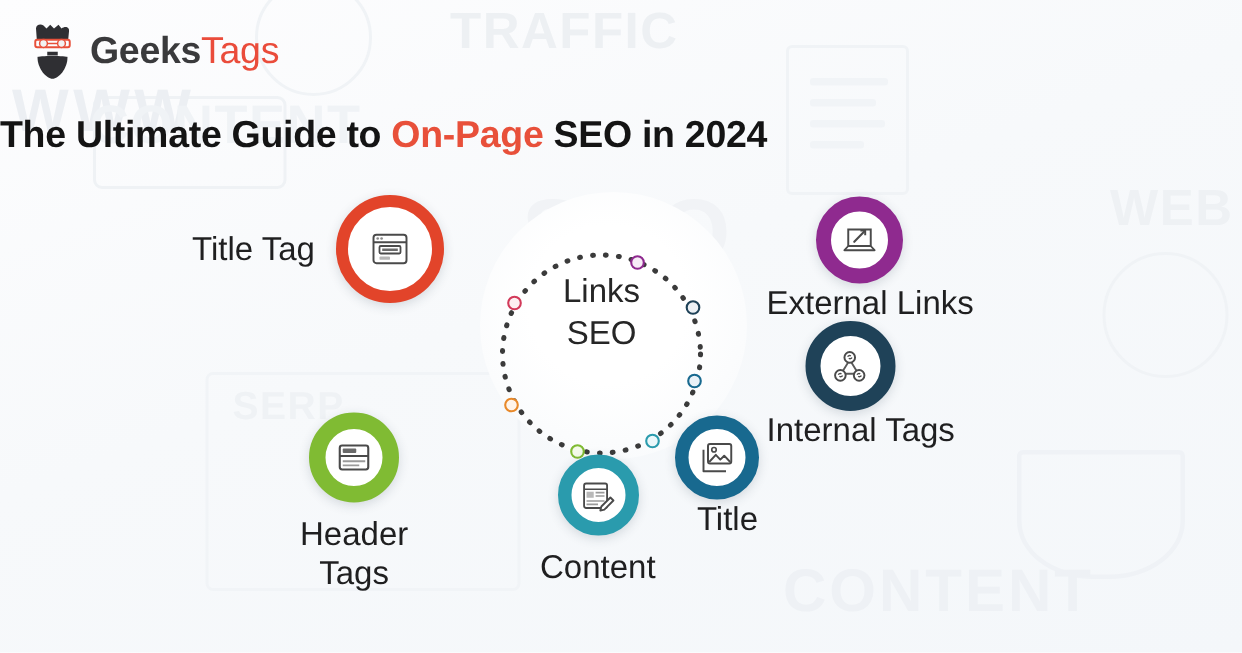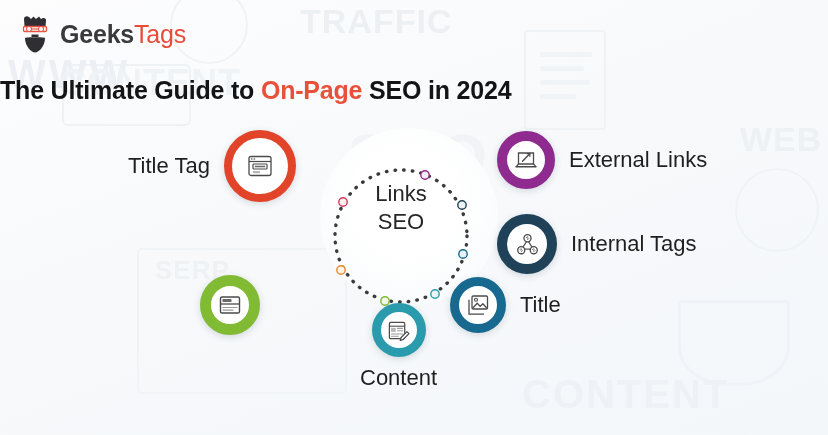--- a/index.html
+++ b/index.html
@@ -143,7 +143,7 @@
     display: flex;
     align-items: center;
   }
-  .node.right { flex-direction: row; }
+  .node.right { flex-direction: column; }
   .node.left  { flex-direction: row-reverse; }
   .node.below { flex-direction: column; align-items: center; }
 

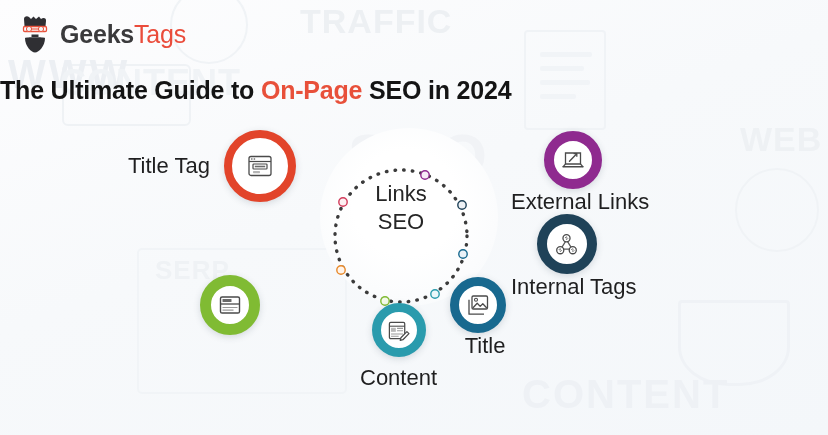--- a/index.html
+++ b/index.html
@@ -270,6 +270,8 @@
         </svg>
       </span>
     </div>
+    <div class="node-label">Header
+Tags</div>
   </div>
 
   <div class="node below" id="node-content">

